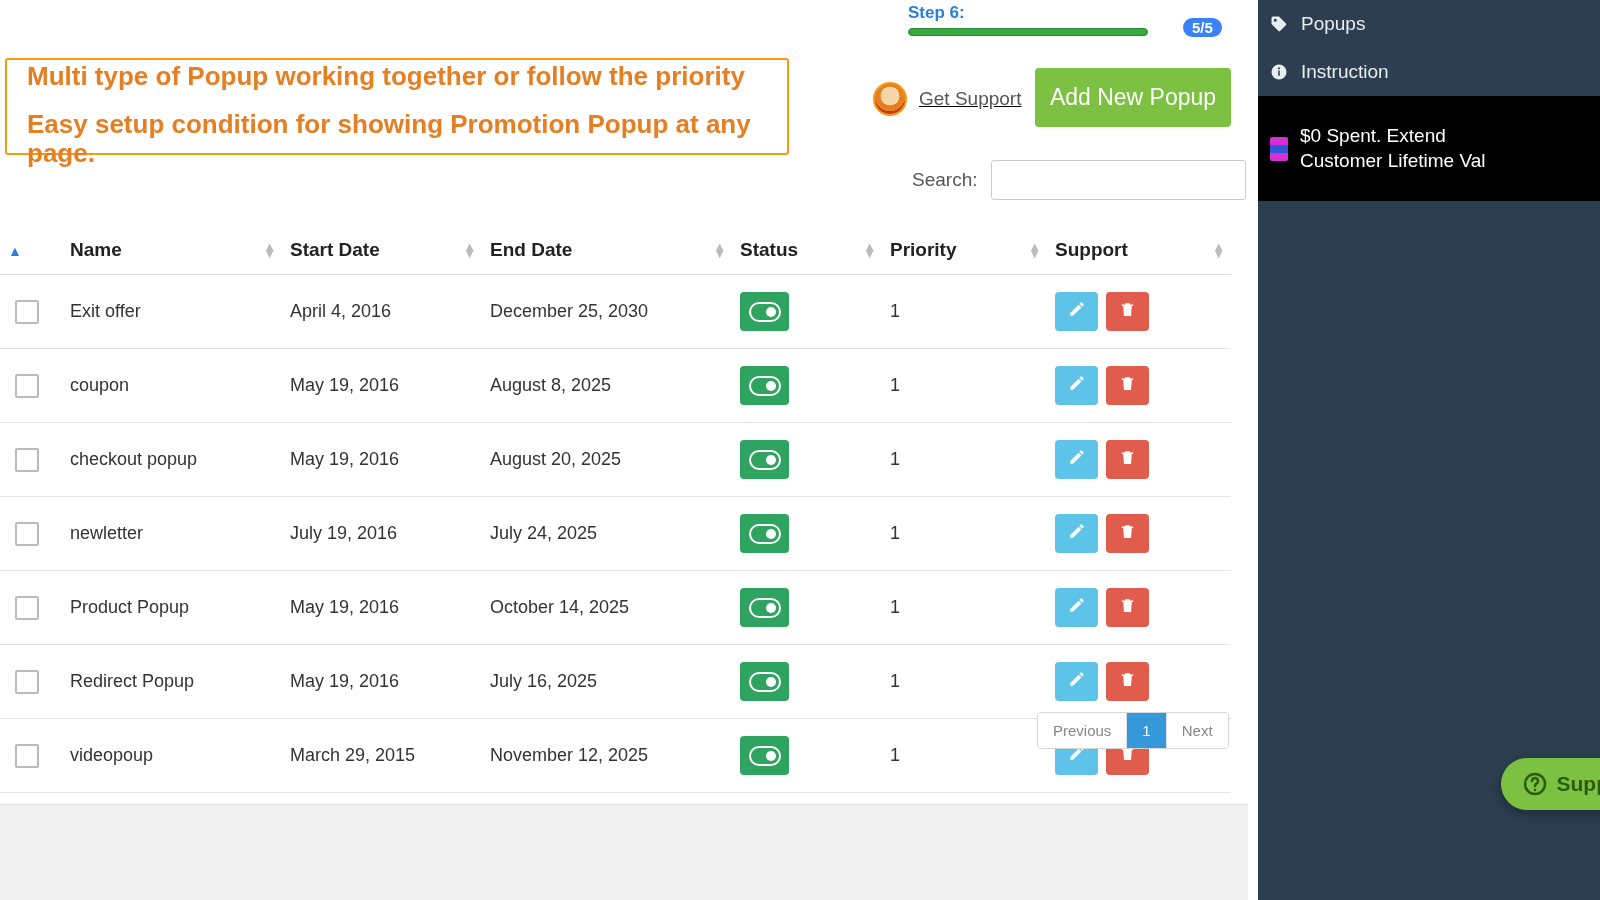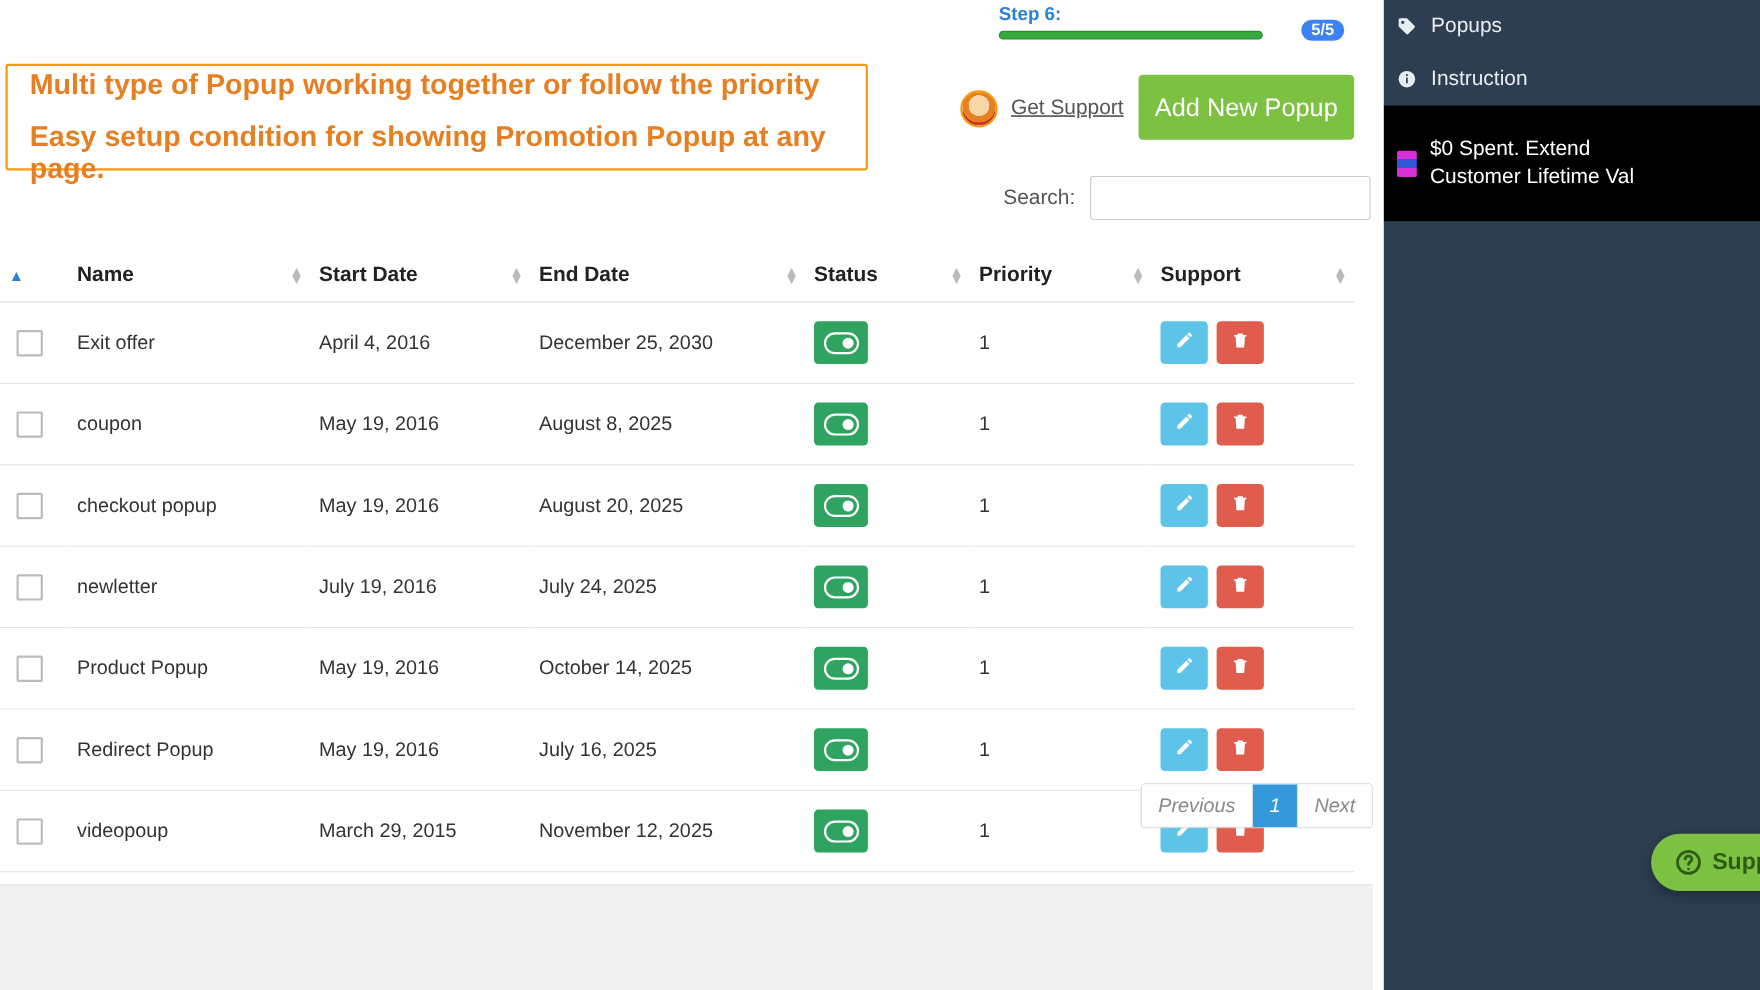--- a/index.html
+++ b/index.html
@@ -238,13 +238,12 @@
 }
 .page-btn {
   padding: 9px 15px;
-  font-size: 18px;
+  font-size: 15px;
   color: #888;
   background: #fff;
   border: none;
   border-right: 1px solid #e0e0e0;
   cursor: pointer;
-  font-style: italic;
 }
 .page-btn:last-child { border-right: none; }
 .page-btn.active { background: #3498db; color: #fff; }

